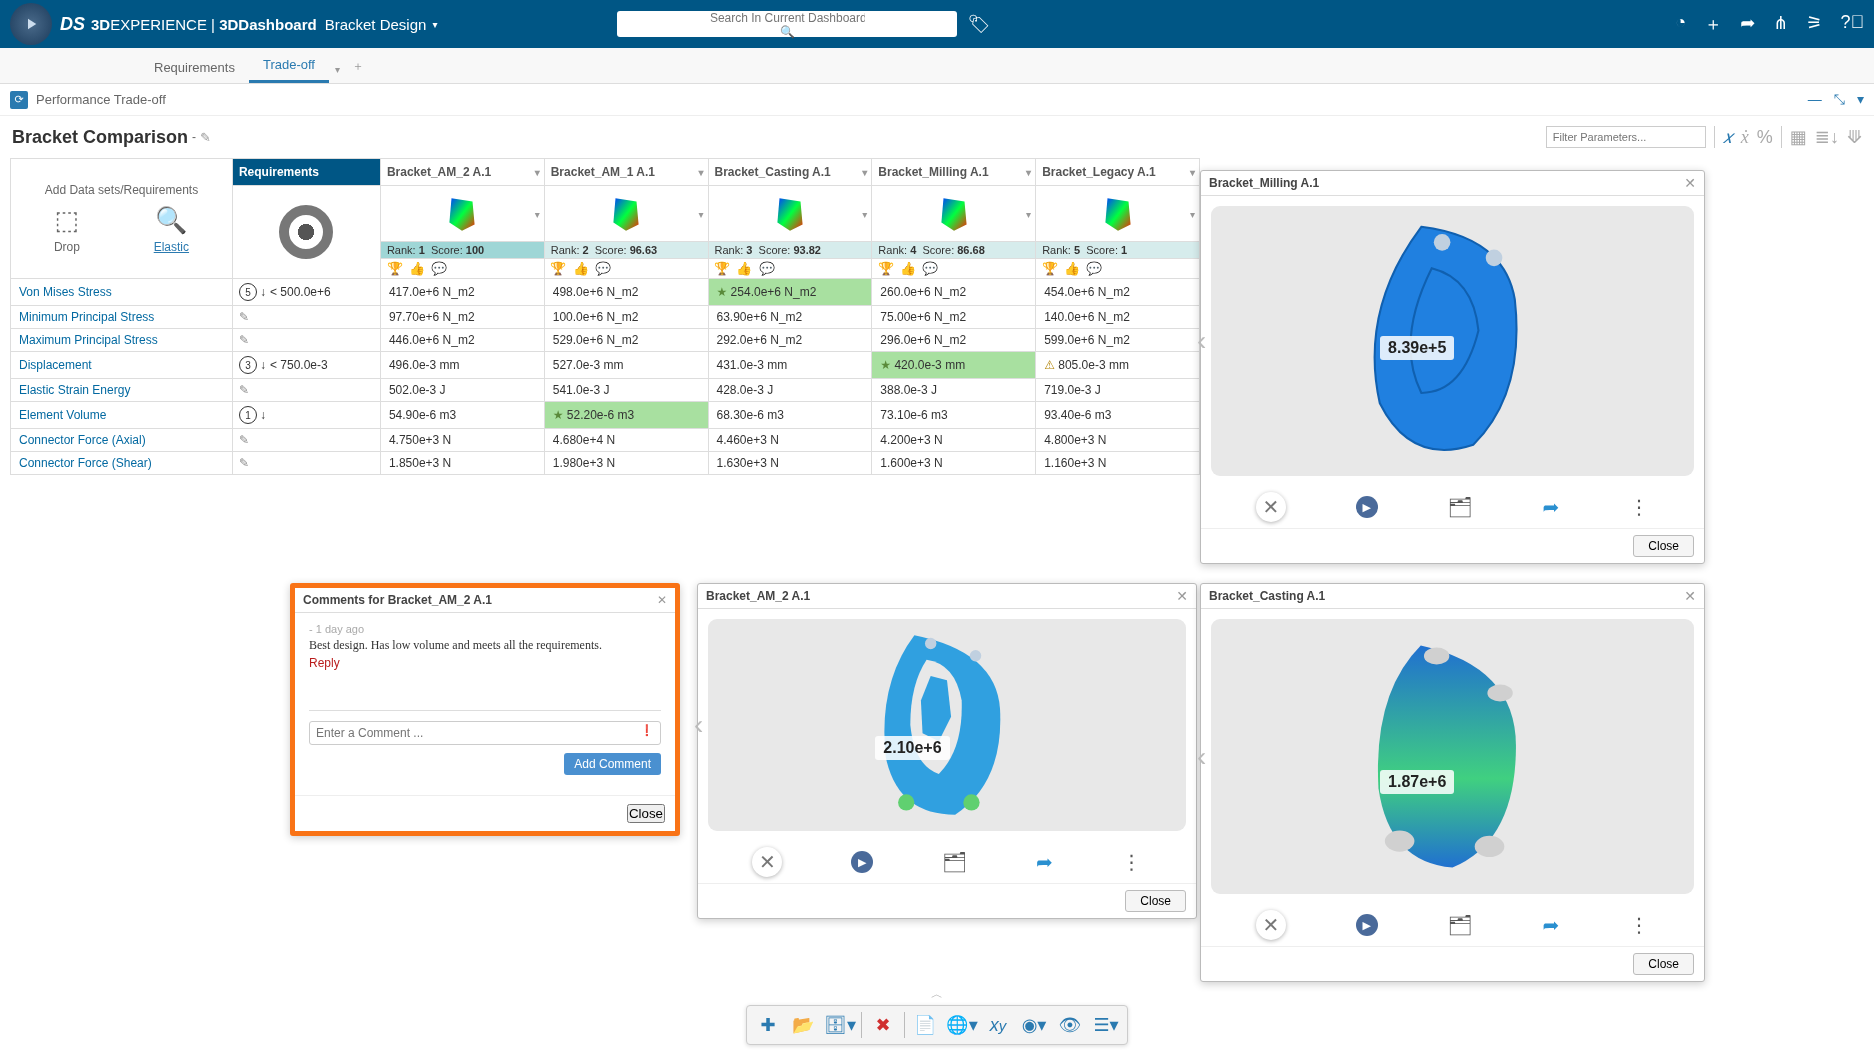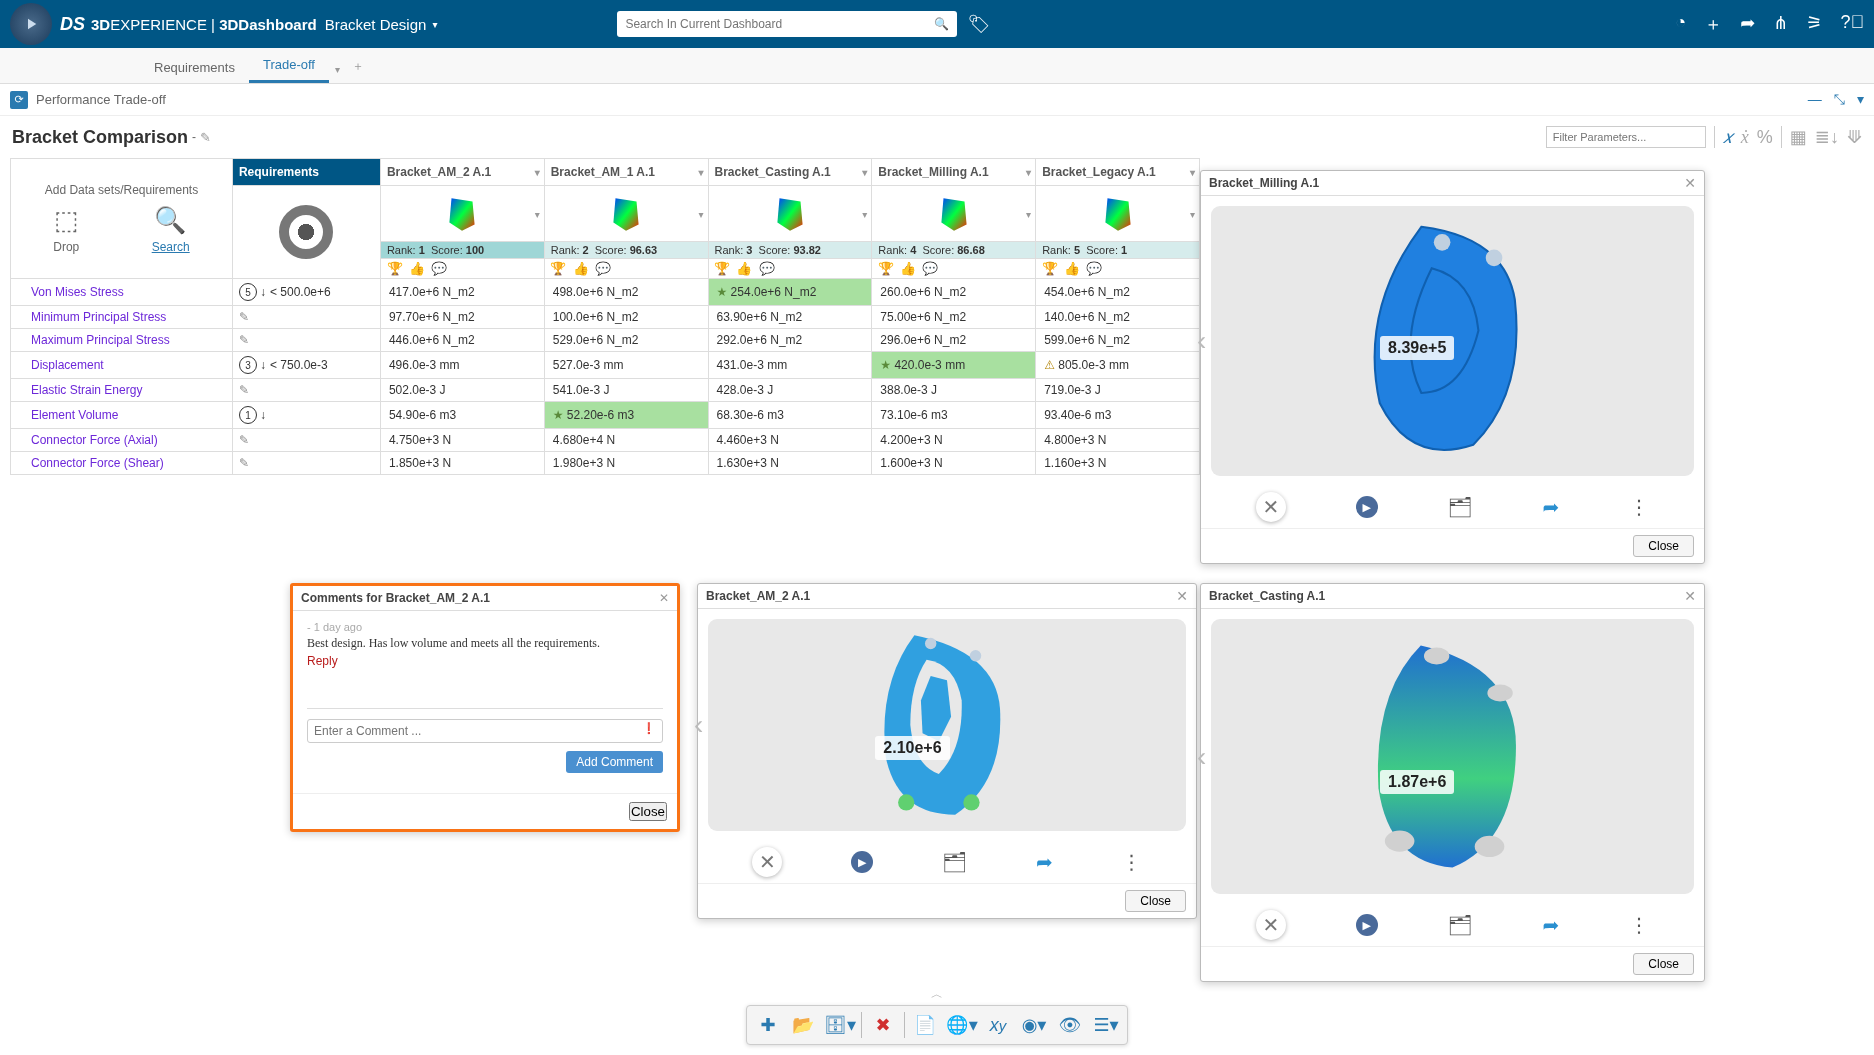--- a/index.html
+++ b/index.html
@@ -12,7 +12,7 @@
 .brand b{font-weight:bold;}
 .dbtitle { font-size:15px;margin-left:8px;}
 .caret-down { margin-left:6px; font-size:10px;}
-.search-box { margin-left: 180px; width: 340px; height:26px; background:#fff; border-radius:3px; display:flex; align-items:center; padding:0 8px;}
+.search-box { margin-left: 180px; width: 340px; height:26px; background:#fff; border-radius:3px; display:flex; align-items:center; padding:0 8px;flex-direction:column;}
 .search-box input { flex:1;border:none;outline:none;font-size:12px;color:#666;}
 .tag-icon { margin-left:10px;color:#fff;font-size:18px;}
 .topbar-right { margin-left:auto; display:flex; gap:18px; font-size:18px;}

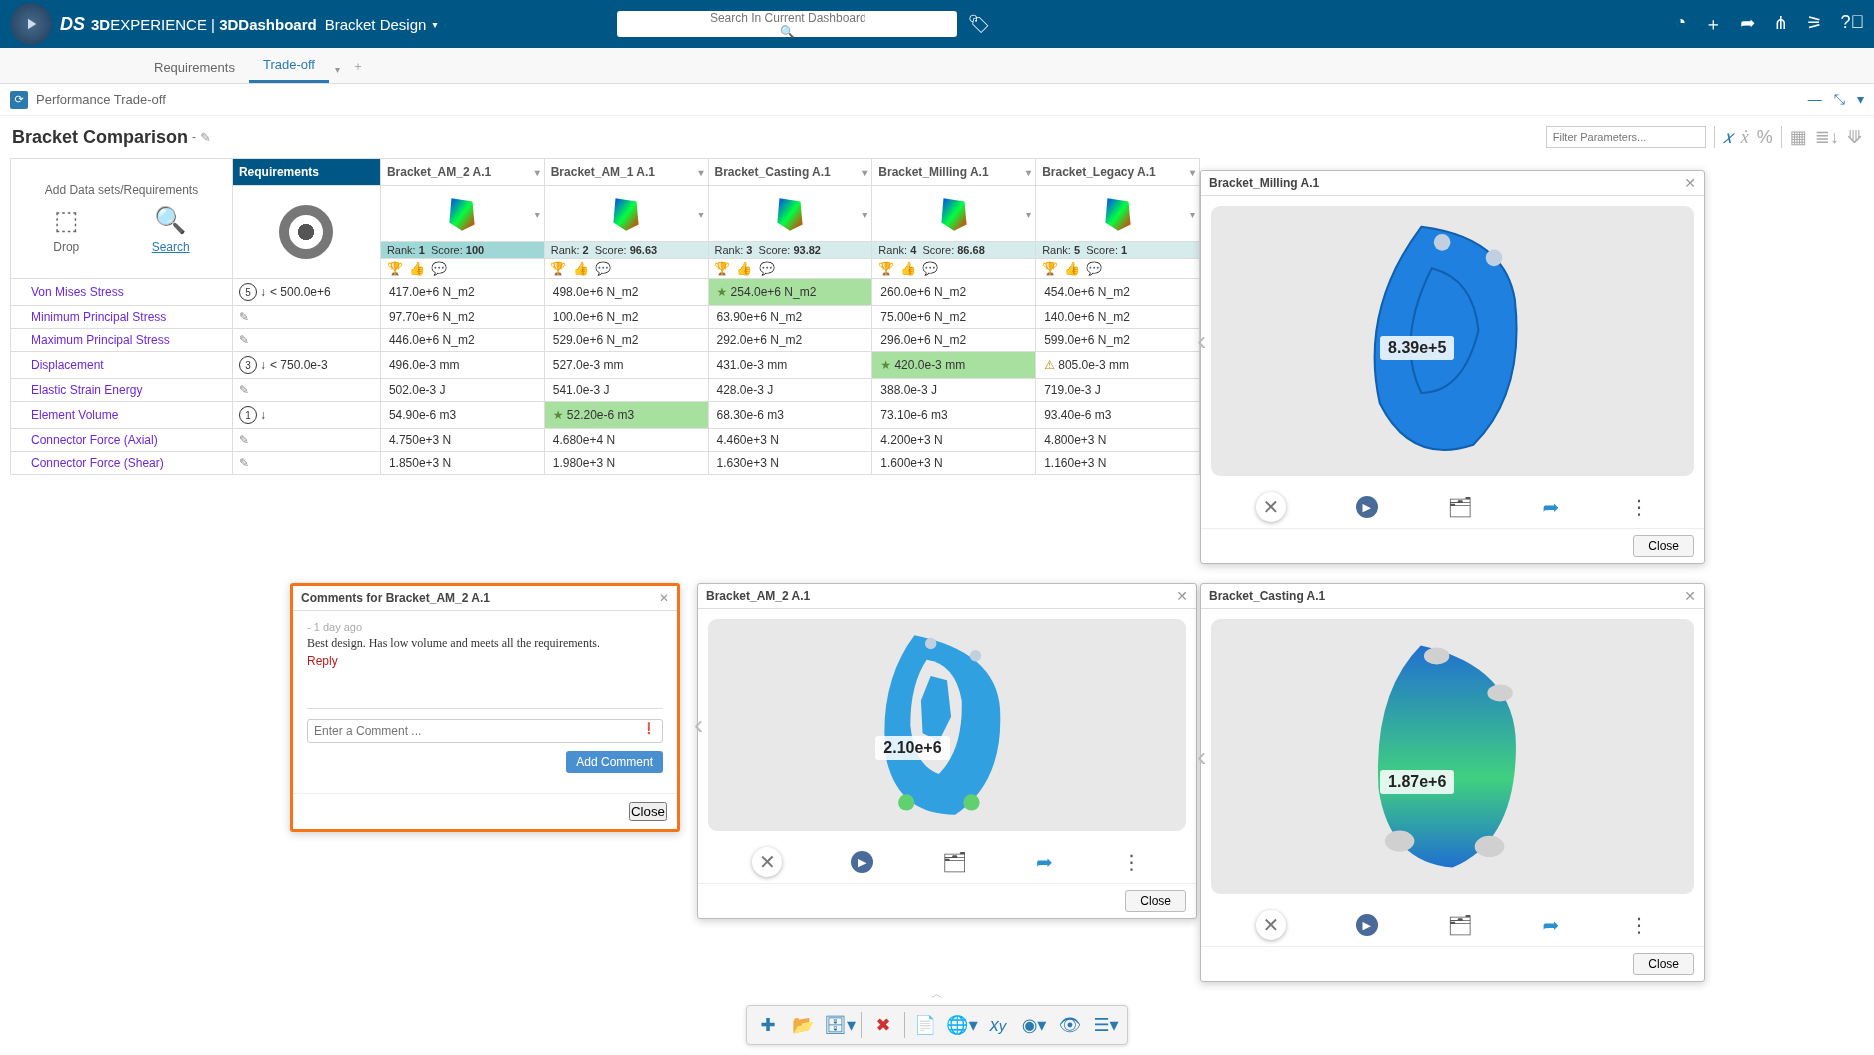--- a/index.html
+++ b/index.html
@@ -186,7 +186,7 @@
                 </div>
       <div class="add-btn search">
                   <span class="big">🔍</span>
-                  <span class="lbl" style="text-decoration:underline;">Search</span>
+                  <span class="lbl" style="text-decoration:underline;">Elastic</span>
                 </div>
     </div>
   </td>

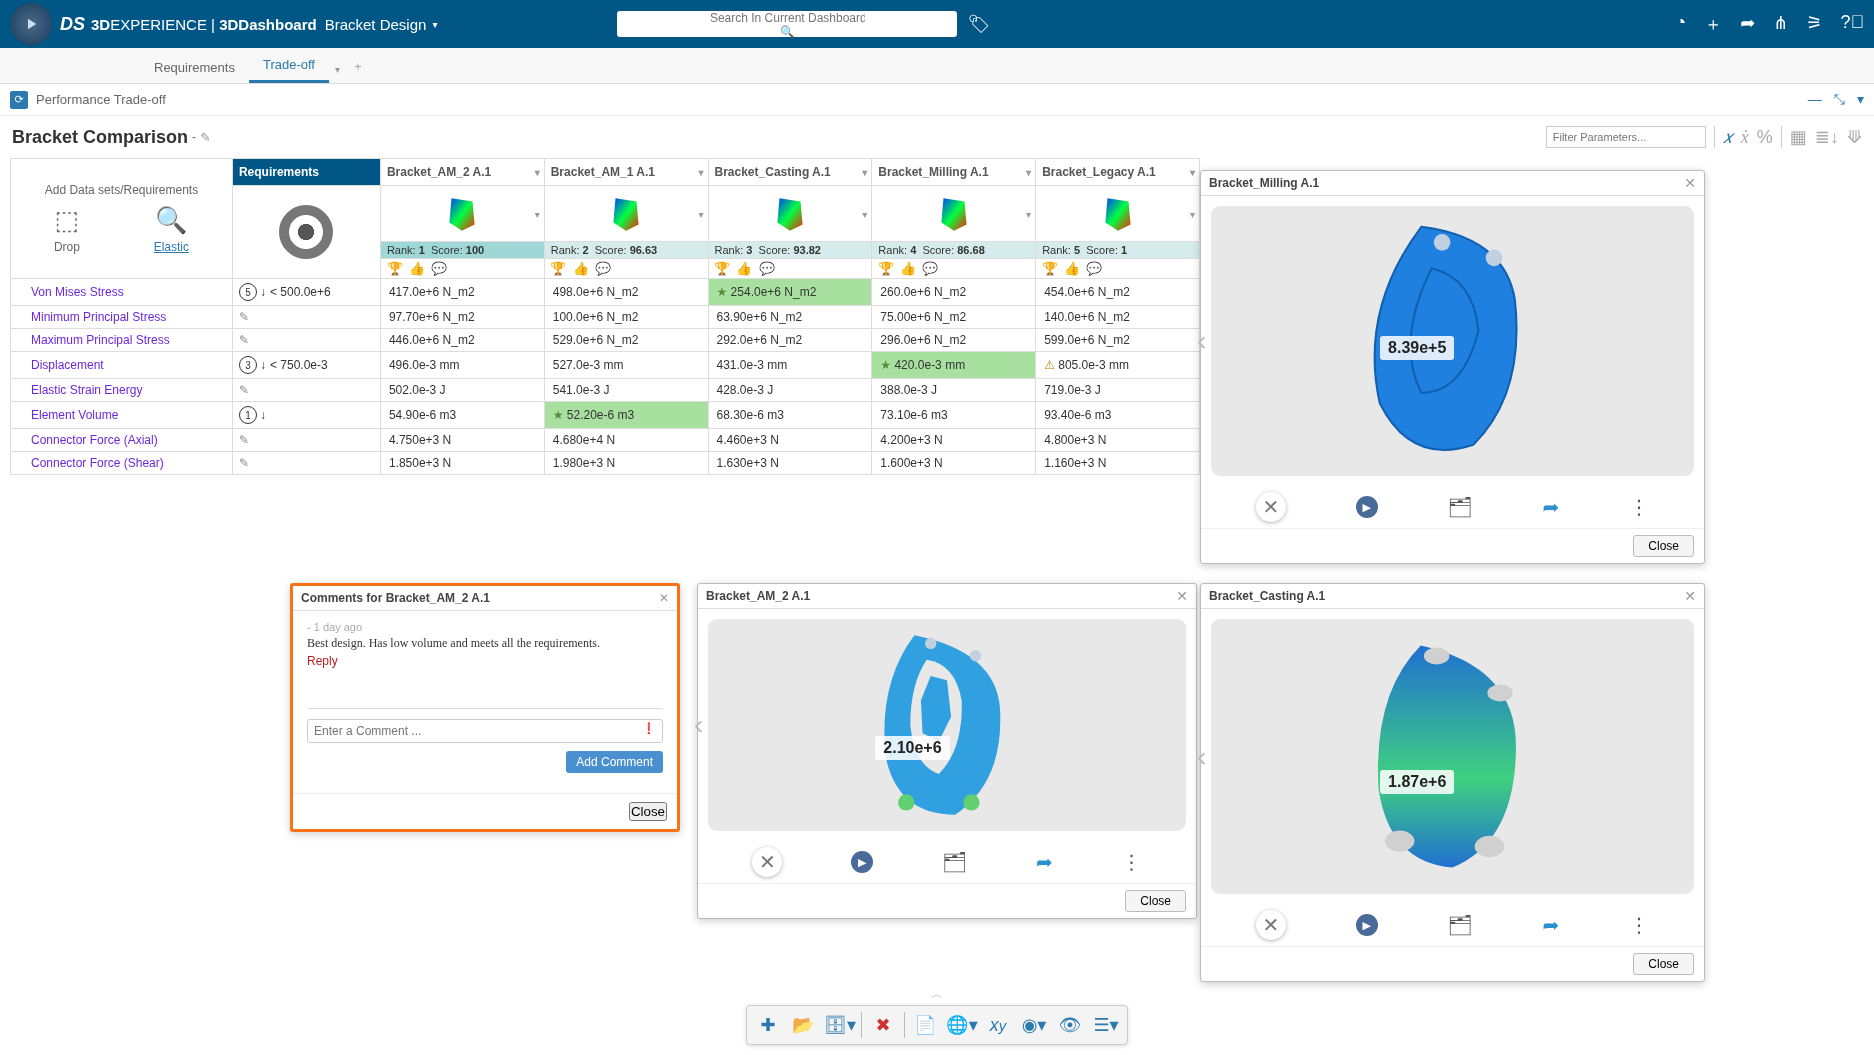--- a/index.html
+++ b/index.html
@@ -60,7 +60,7 @@
 .icon-row td .trophy.gold{color:#d4a017;}
 .icon-row td .comment.active{color:#2a7ab0;}
 .icon-row td span{margin-right:6px;font-size:13px;}
-.param-label{padding:4px 20px;width:210px;color:#6d28d9;}
+.param-label{padding:4px 8px;width:210px;color:#0369a1;}
 .req-cell{padding:4px 6px;text-align:center;width:140px;white-space:nowrap;}
 .req-cell .circ{display:inline-flex;width:18px;height:18px;border:1.5px solid #333;border-radius:50%;align-items:center;justify-content:center;font-size:10px;margin-right:3px;}
 .req-cell .arrow{font-size:12px;margin-right:4px;}

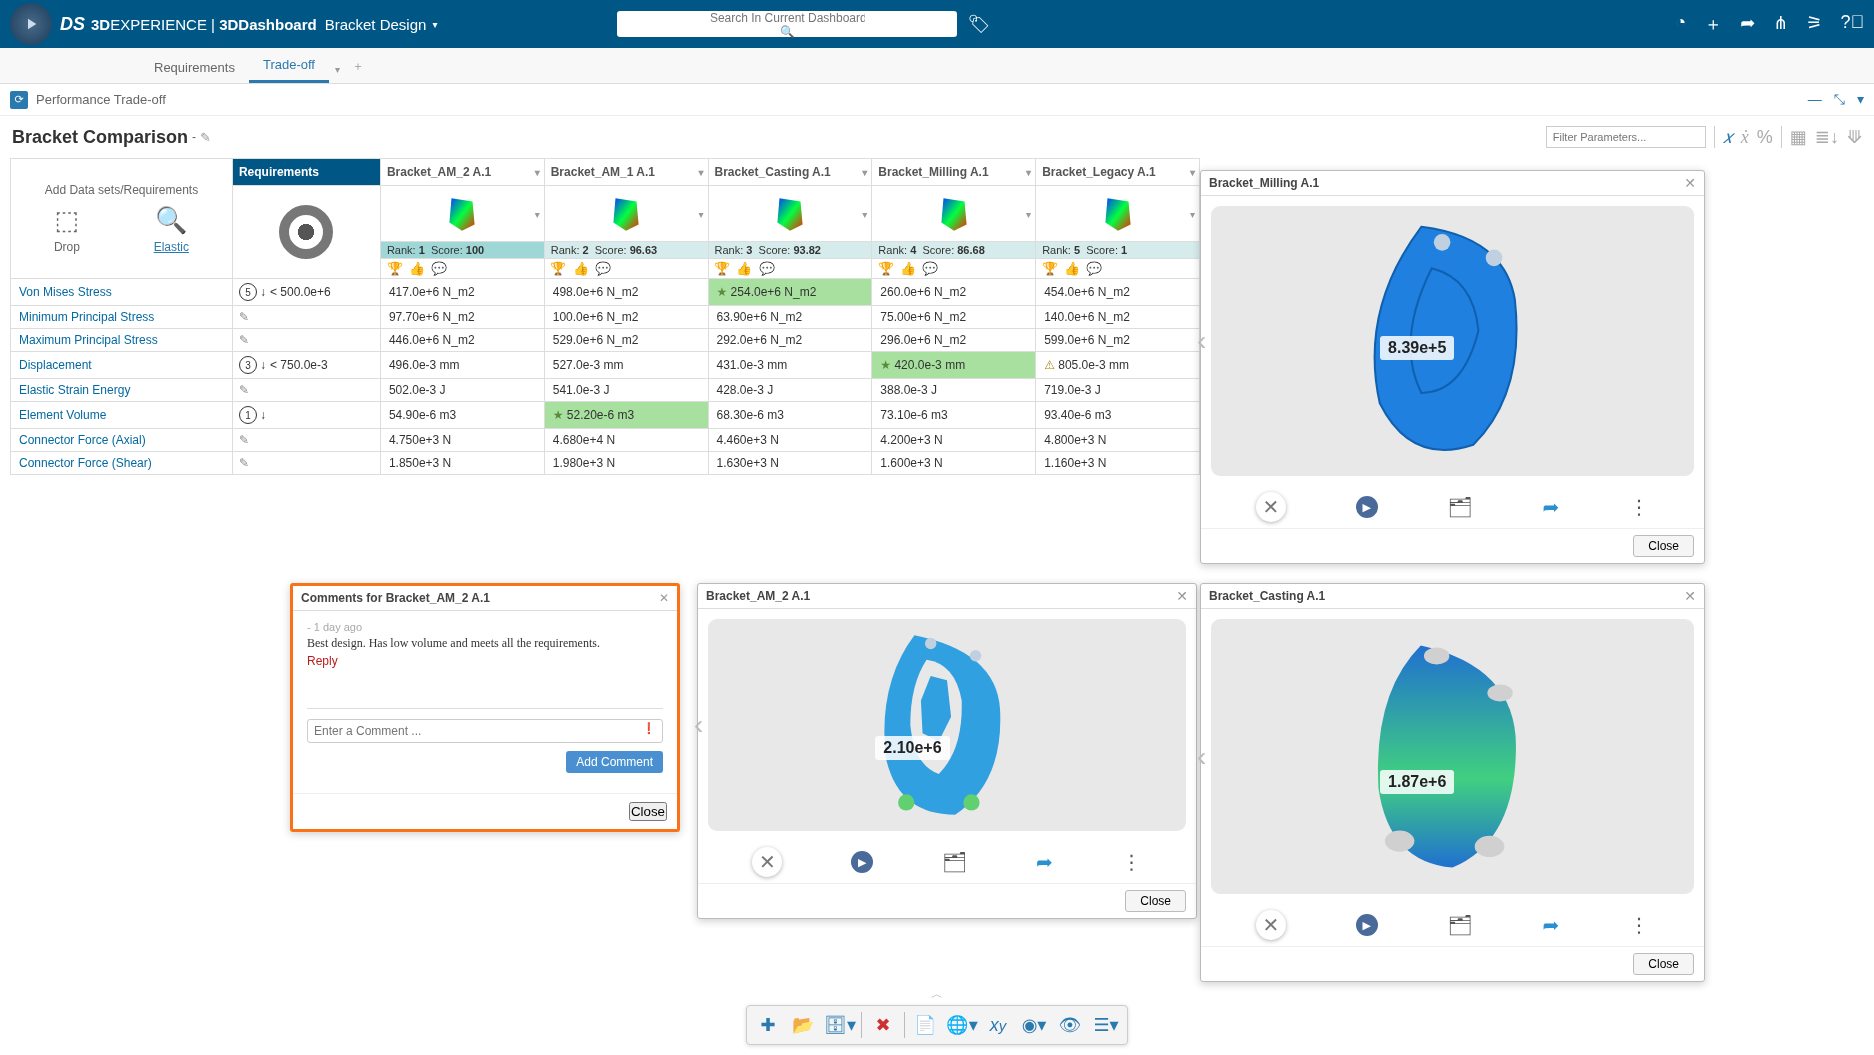--- a/index.html
+++ b/index.html
@@ -86,7 +86,7 @@
 .preview-panel .pp-footer{display:flex;justify-content:flex-end;padding:6px 10px;border-top:1px solid #eee;}
 .preview-panel .pp-btn{border:1px solid #bbb;background:#f5f5f5;padding:3px 14px;font-size:12px;border-radius:3px;cursor:pointer;}
 
-.comments-panel{position:absolute;left:290px;top:583px;width:390px;background:#fff;border:3px solid #f97316;box-shadow:0 2px 8px rgba(0,0,0,.2);border-radius:3px;}
+.comments-panel{position:absolute;left:290px;top:583px;width:390px;background:#fff;border:5px solid #f97316;box-shadow:0 2px 8px rgba(0,0,0,.2);border-radius:3px;}
 .comments-panel .cp-head{padding:5px 8px;border-bottom:1px solid #ddd;display:flex;}
 .comments-panel .cp-title{font-size:12px;font-weight:bold;color:#444;}
 .comments-panel .cp-close{margin-left:auto;color:#999;cursor:pointer;}

